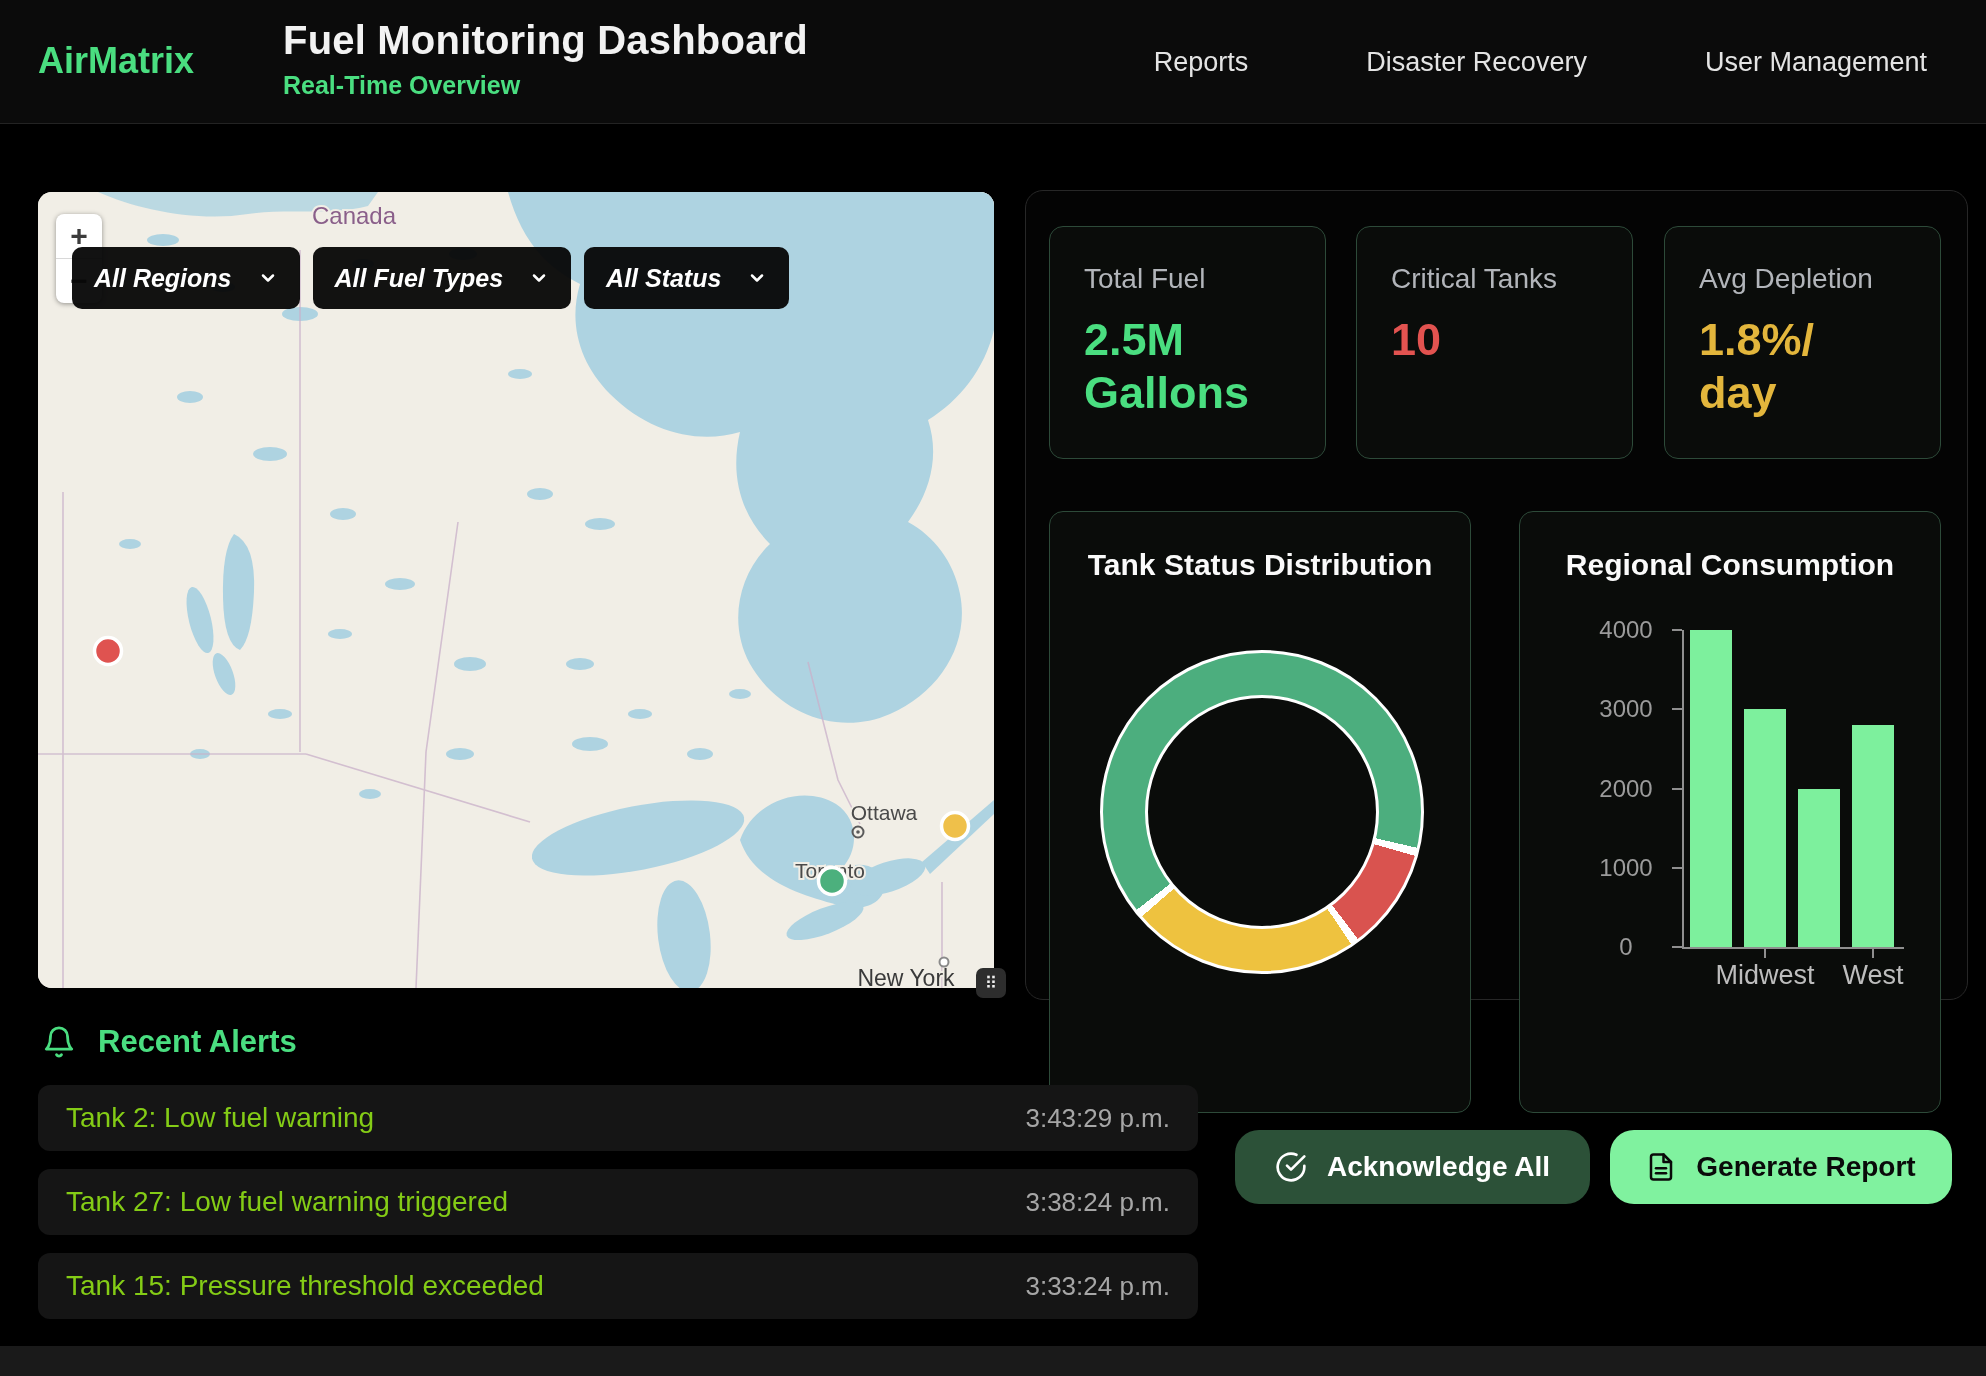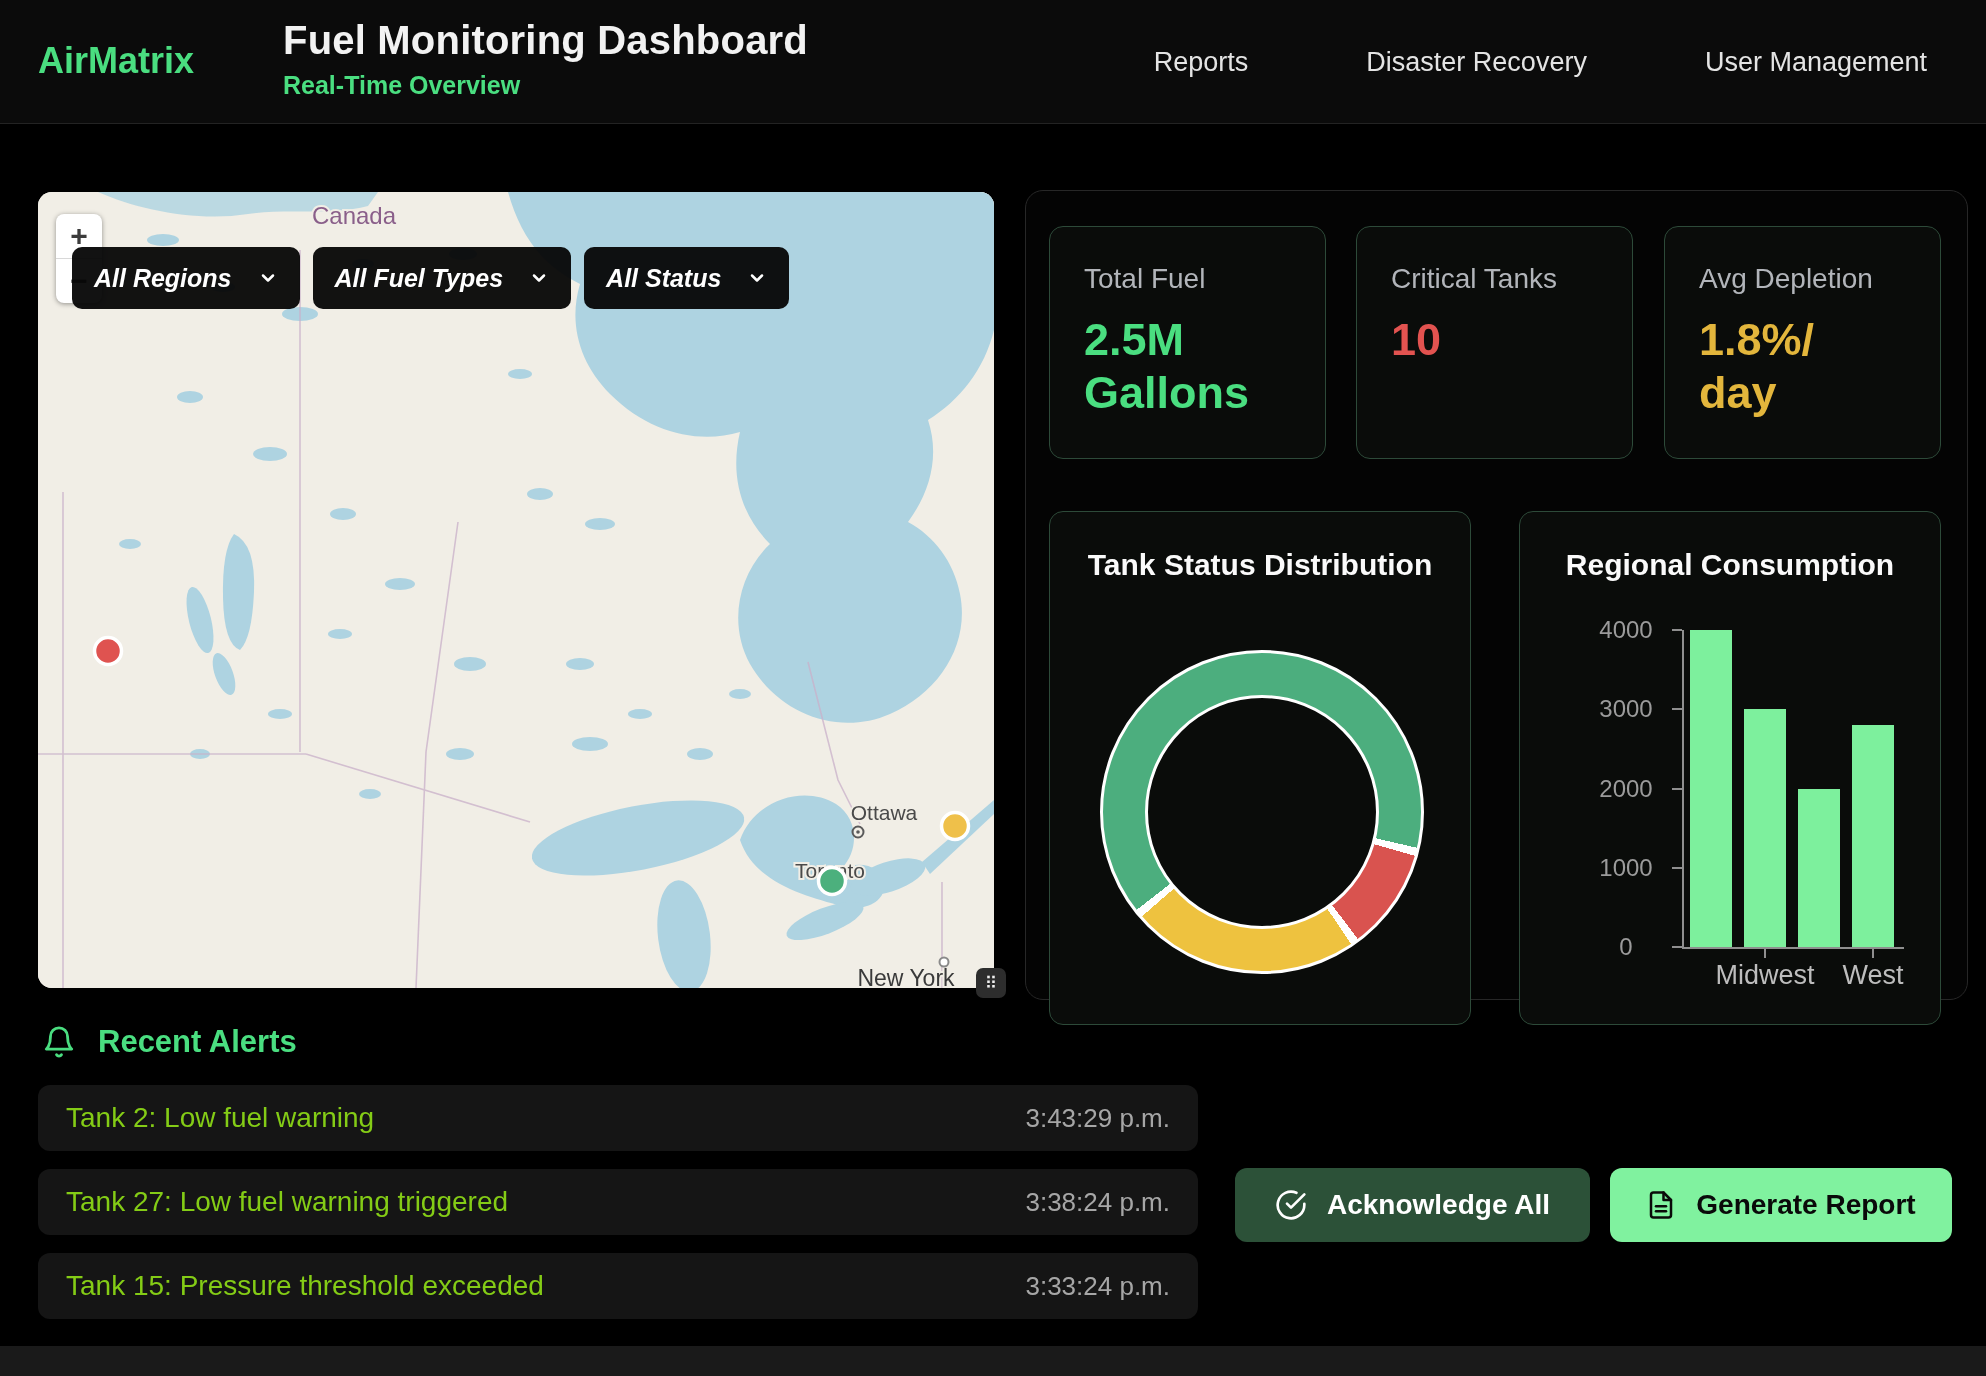--- a/index.html
+++ b/index.html
@@ -44,7 +44,7 @@
   .stat-value { font-size:45px; font-weight:bold; line-height:1.18; }
   .v-green { color:#4ade80; } .v-red { color:#e25350; } .v-yellow { color:#e3b63c; }
 
-  .chart-card { position:absolute; top:320px; width:422px; height:514px; background:#0a0c0a;
+  .chart-card { position:absolute; top:320px; width:422px; height:602px; background:#0a0c0a;
     border:1px solid #2d4a39; border-radius:14px; }
   .chart-title { text-align:center; margin-top:36px; font-size:30px; font-weight:bold; color:#fafafa; }
 

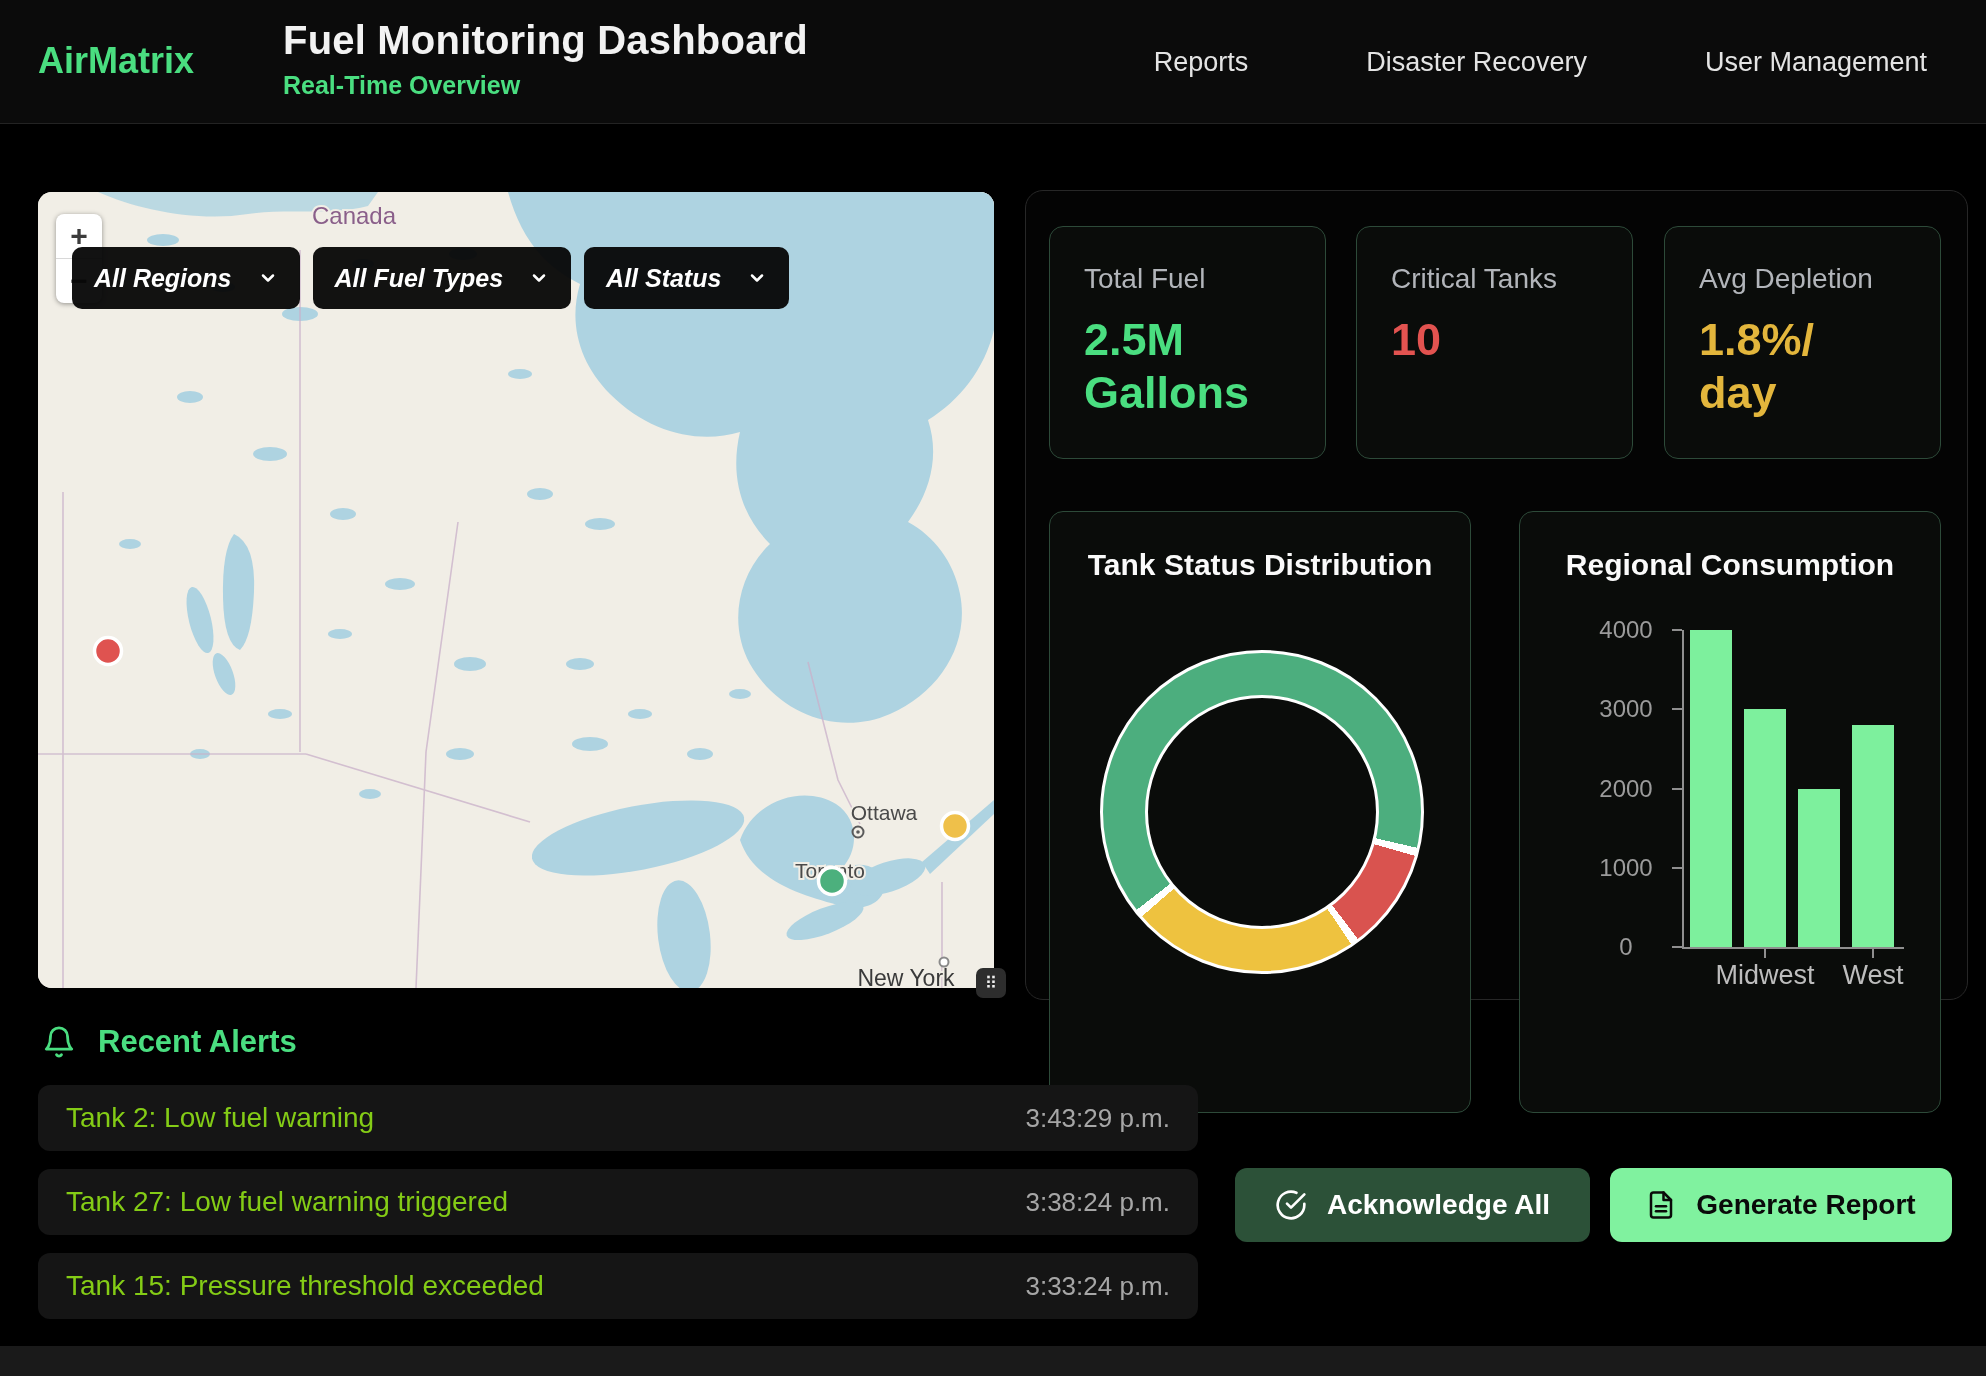--- a/index.html
+++ b/index.html
@@ -74,7 +74,7 @@
   .alert-text { font-size:28px; color:#84cc16; }
   .alert-time { font-size:26px; color:#a6a6a6; }
 
-  .action-btn { position:absolute; top:1168px; height:74px; border-radius:12px; display:flex;
+  .action-btn { position:absolute; top:1130px; height:74px; border-radius:24px; display:flex;
     align-items:center; justify-content:center; gap:20px; font-size:28px; font-weight:bold;
     cursor:pointer; border:none; }
   #ack-btn { left:1235px; width:355px; background:#2c5138; color:#fff; }

